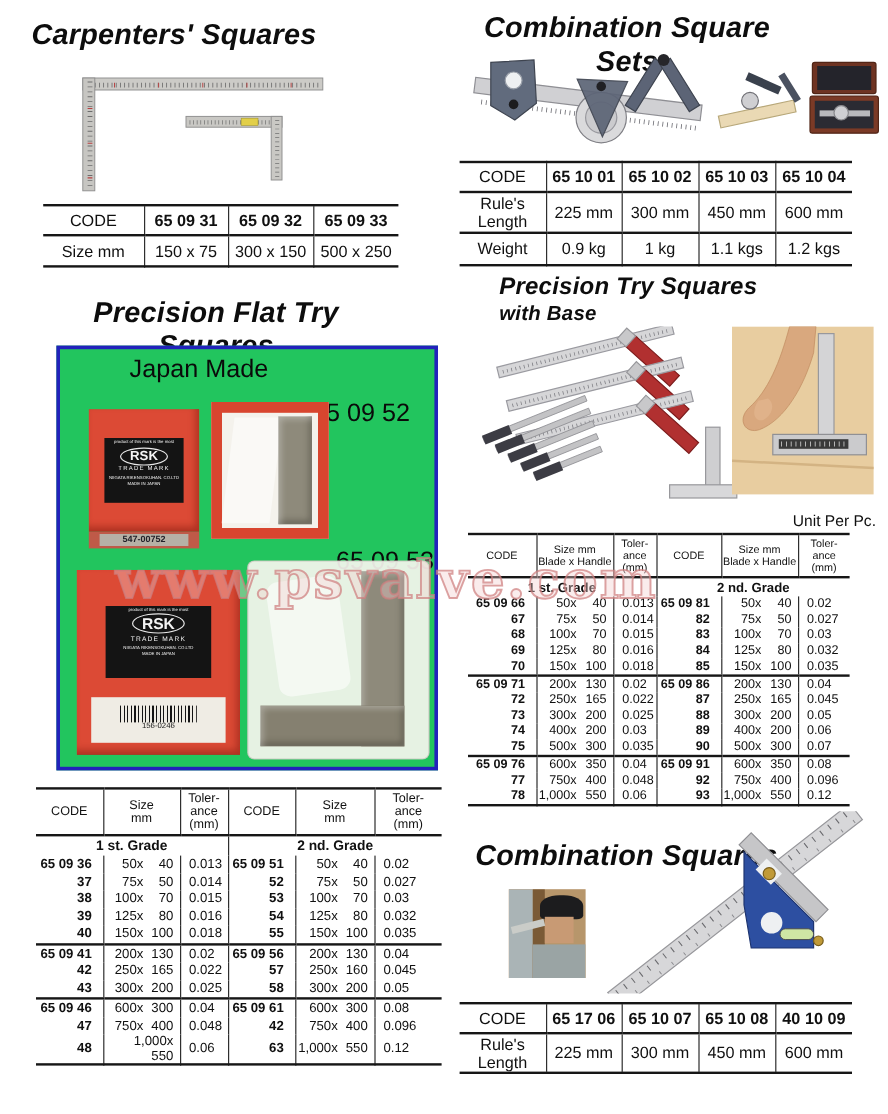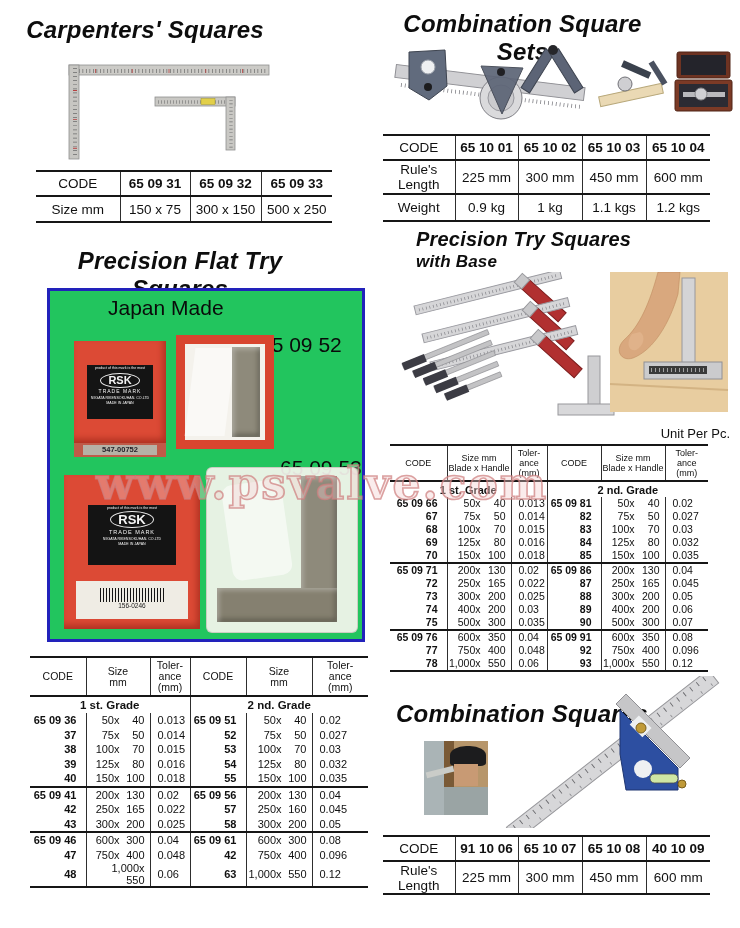--- a/index.html
+++ b/index.html
@@ -580,7 +580,7 @@
     <tbody>
         <tr style="height:25px;">
       <td class="lbl">CODE</td>
-      <td class="code">91 10 06</td>
+      <td class="code">65 17 06</td>
       <td class="code">65 10 07</td>
       <td class="code">65 10 08</td>
       <td class="code">40 10 09</td>

